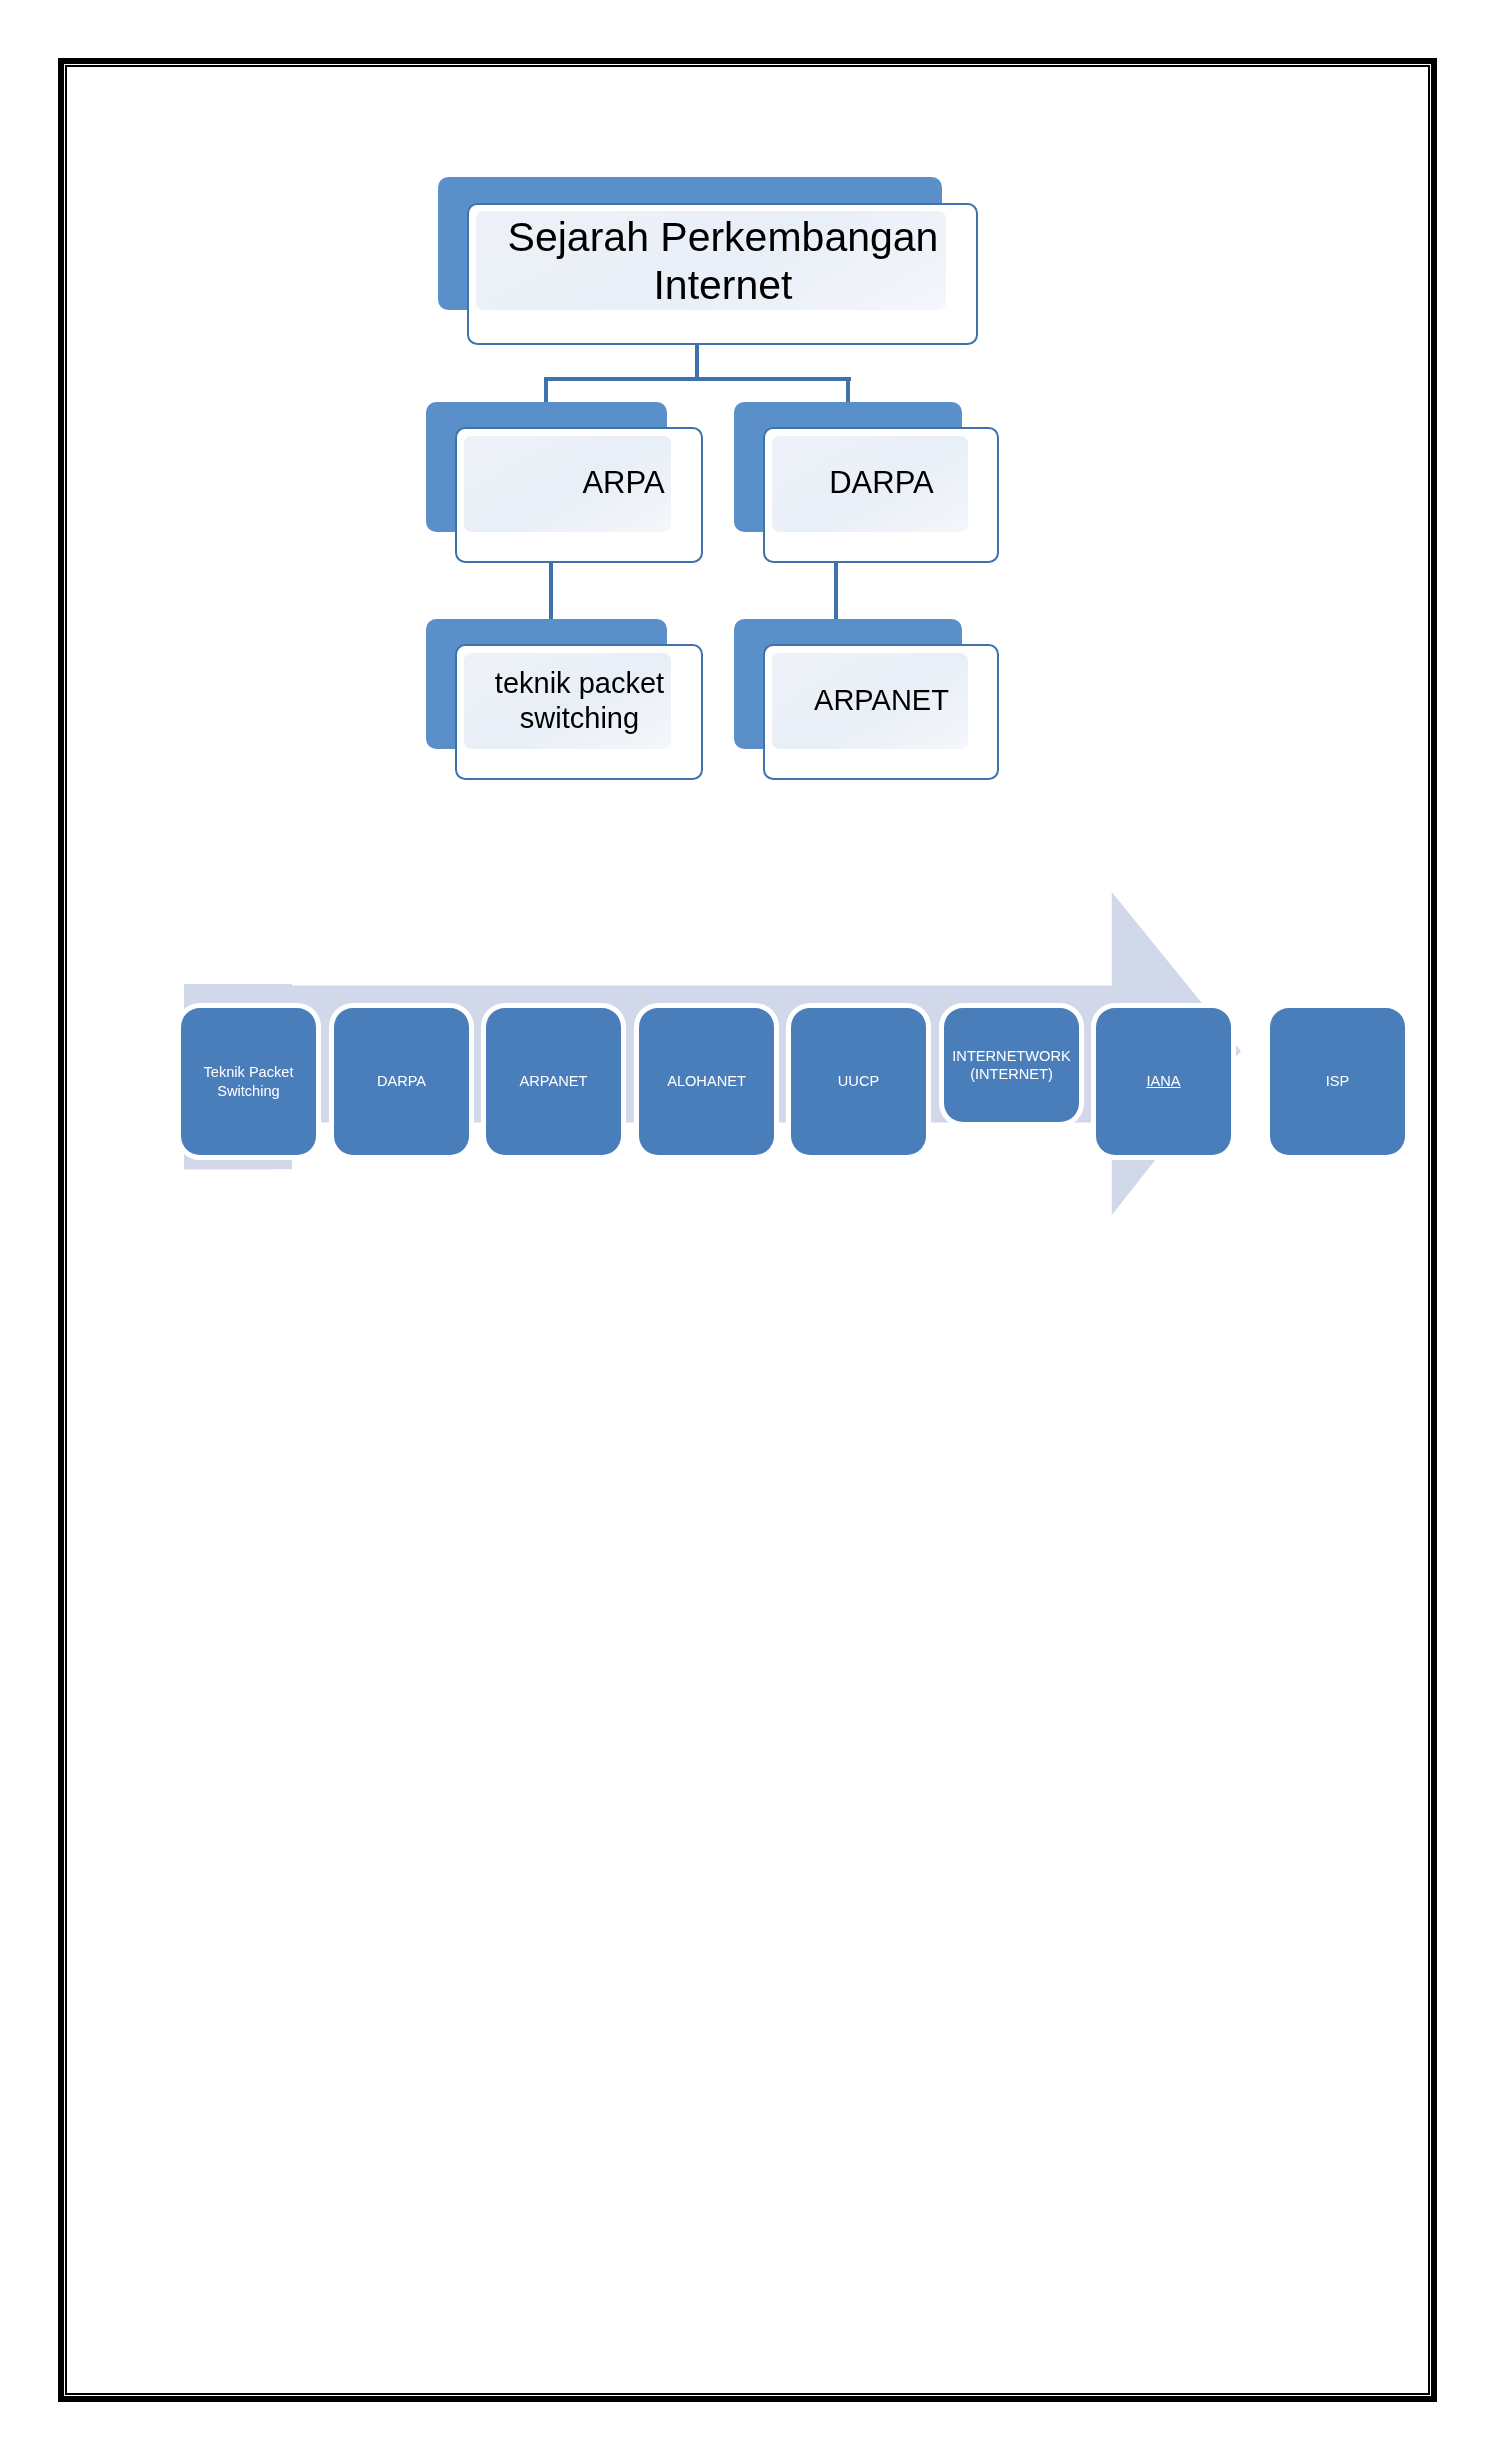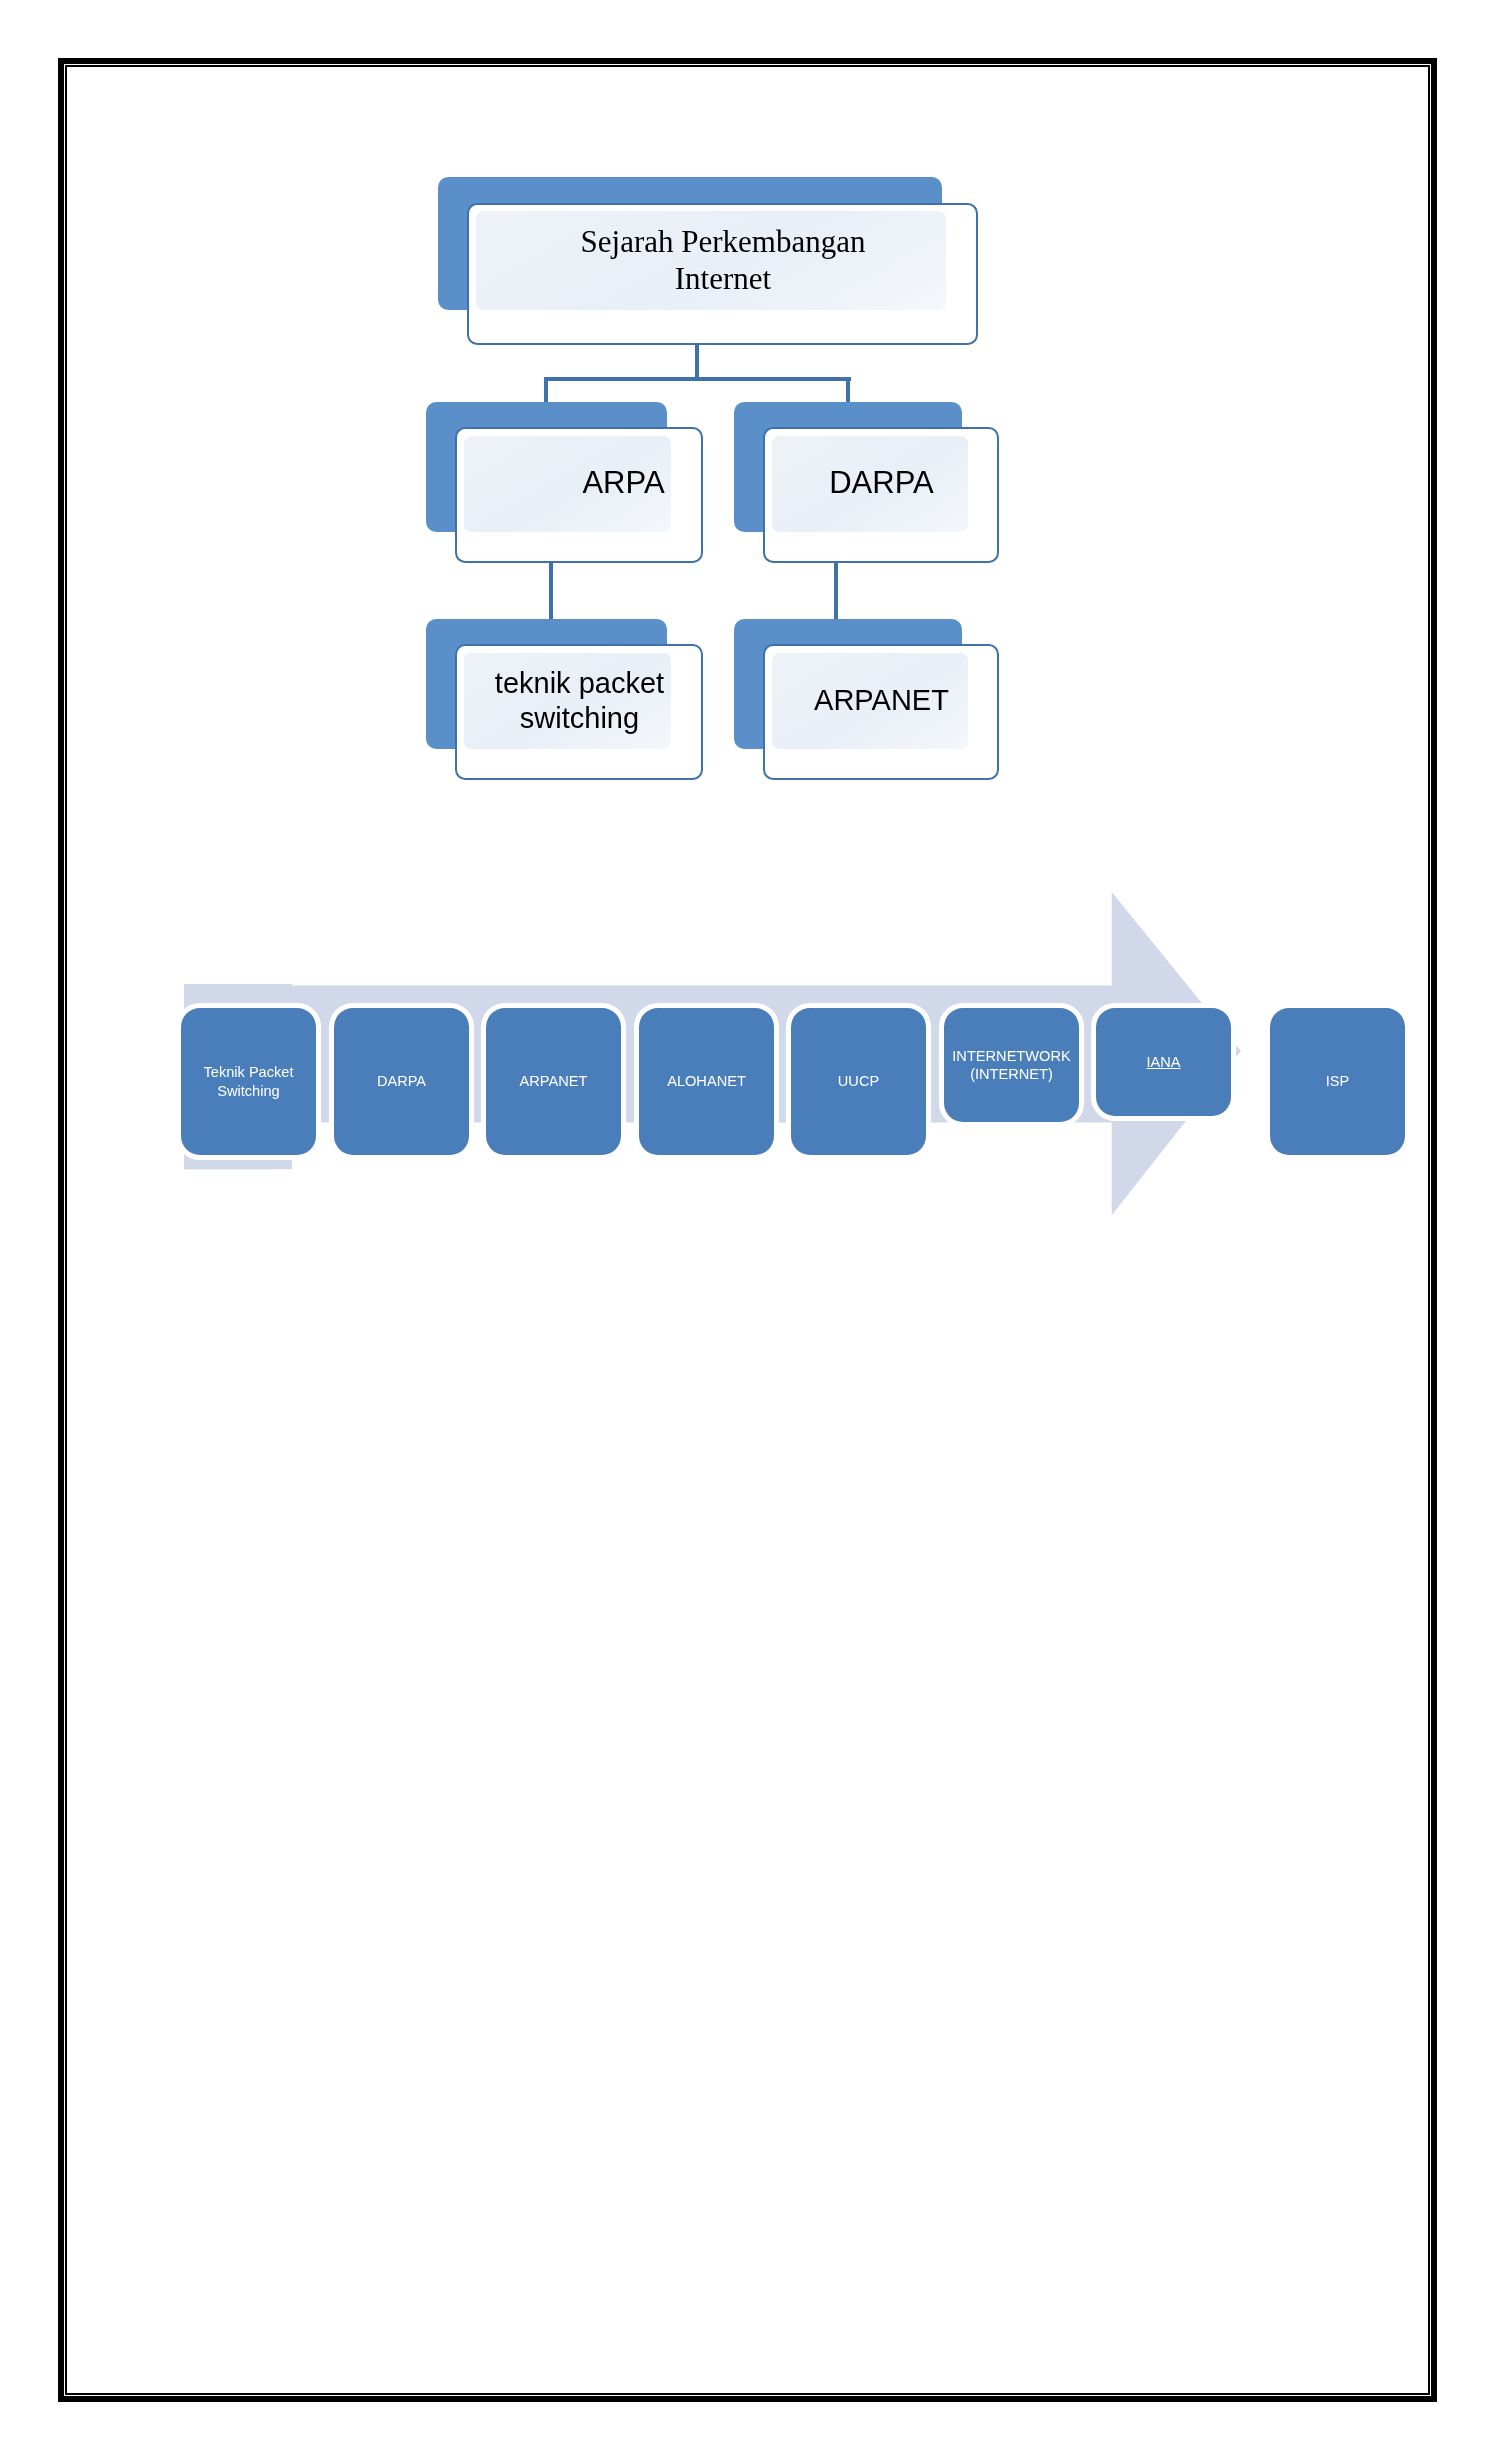--- a/index.html
+++ b/index.html
@@ -108,7 +108,7 @@
       <div class="plate" style="width:504px;height:133px;"></div>
       <div class="card" style="left:29px;top:25.6px;width:511px;height:142px;"></div>
       <div class="wash" style="left:38px;top:34px;width:470px;height:99px;"></div>
-      <div class="lbl" style="left:31px;top:33px;width:508px;height:102px;font-size:31px;font-family:Liberation Serif, serif;">Sejarah Perkembangan
+      <div class="lbl" style="left:31px;top:33px;width:508px;height:102px;font-size:41px;">Sejarah Perkembangan
 Internet</div>
     </div>
 

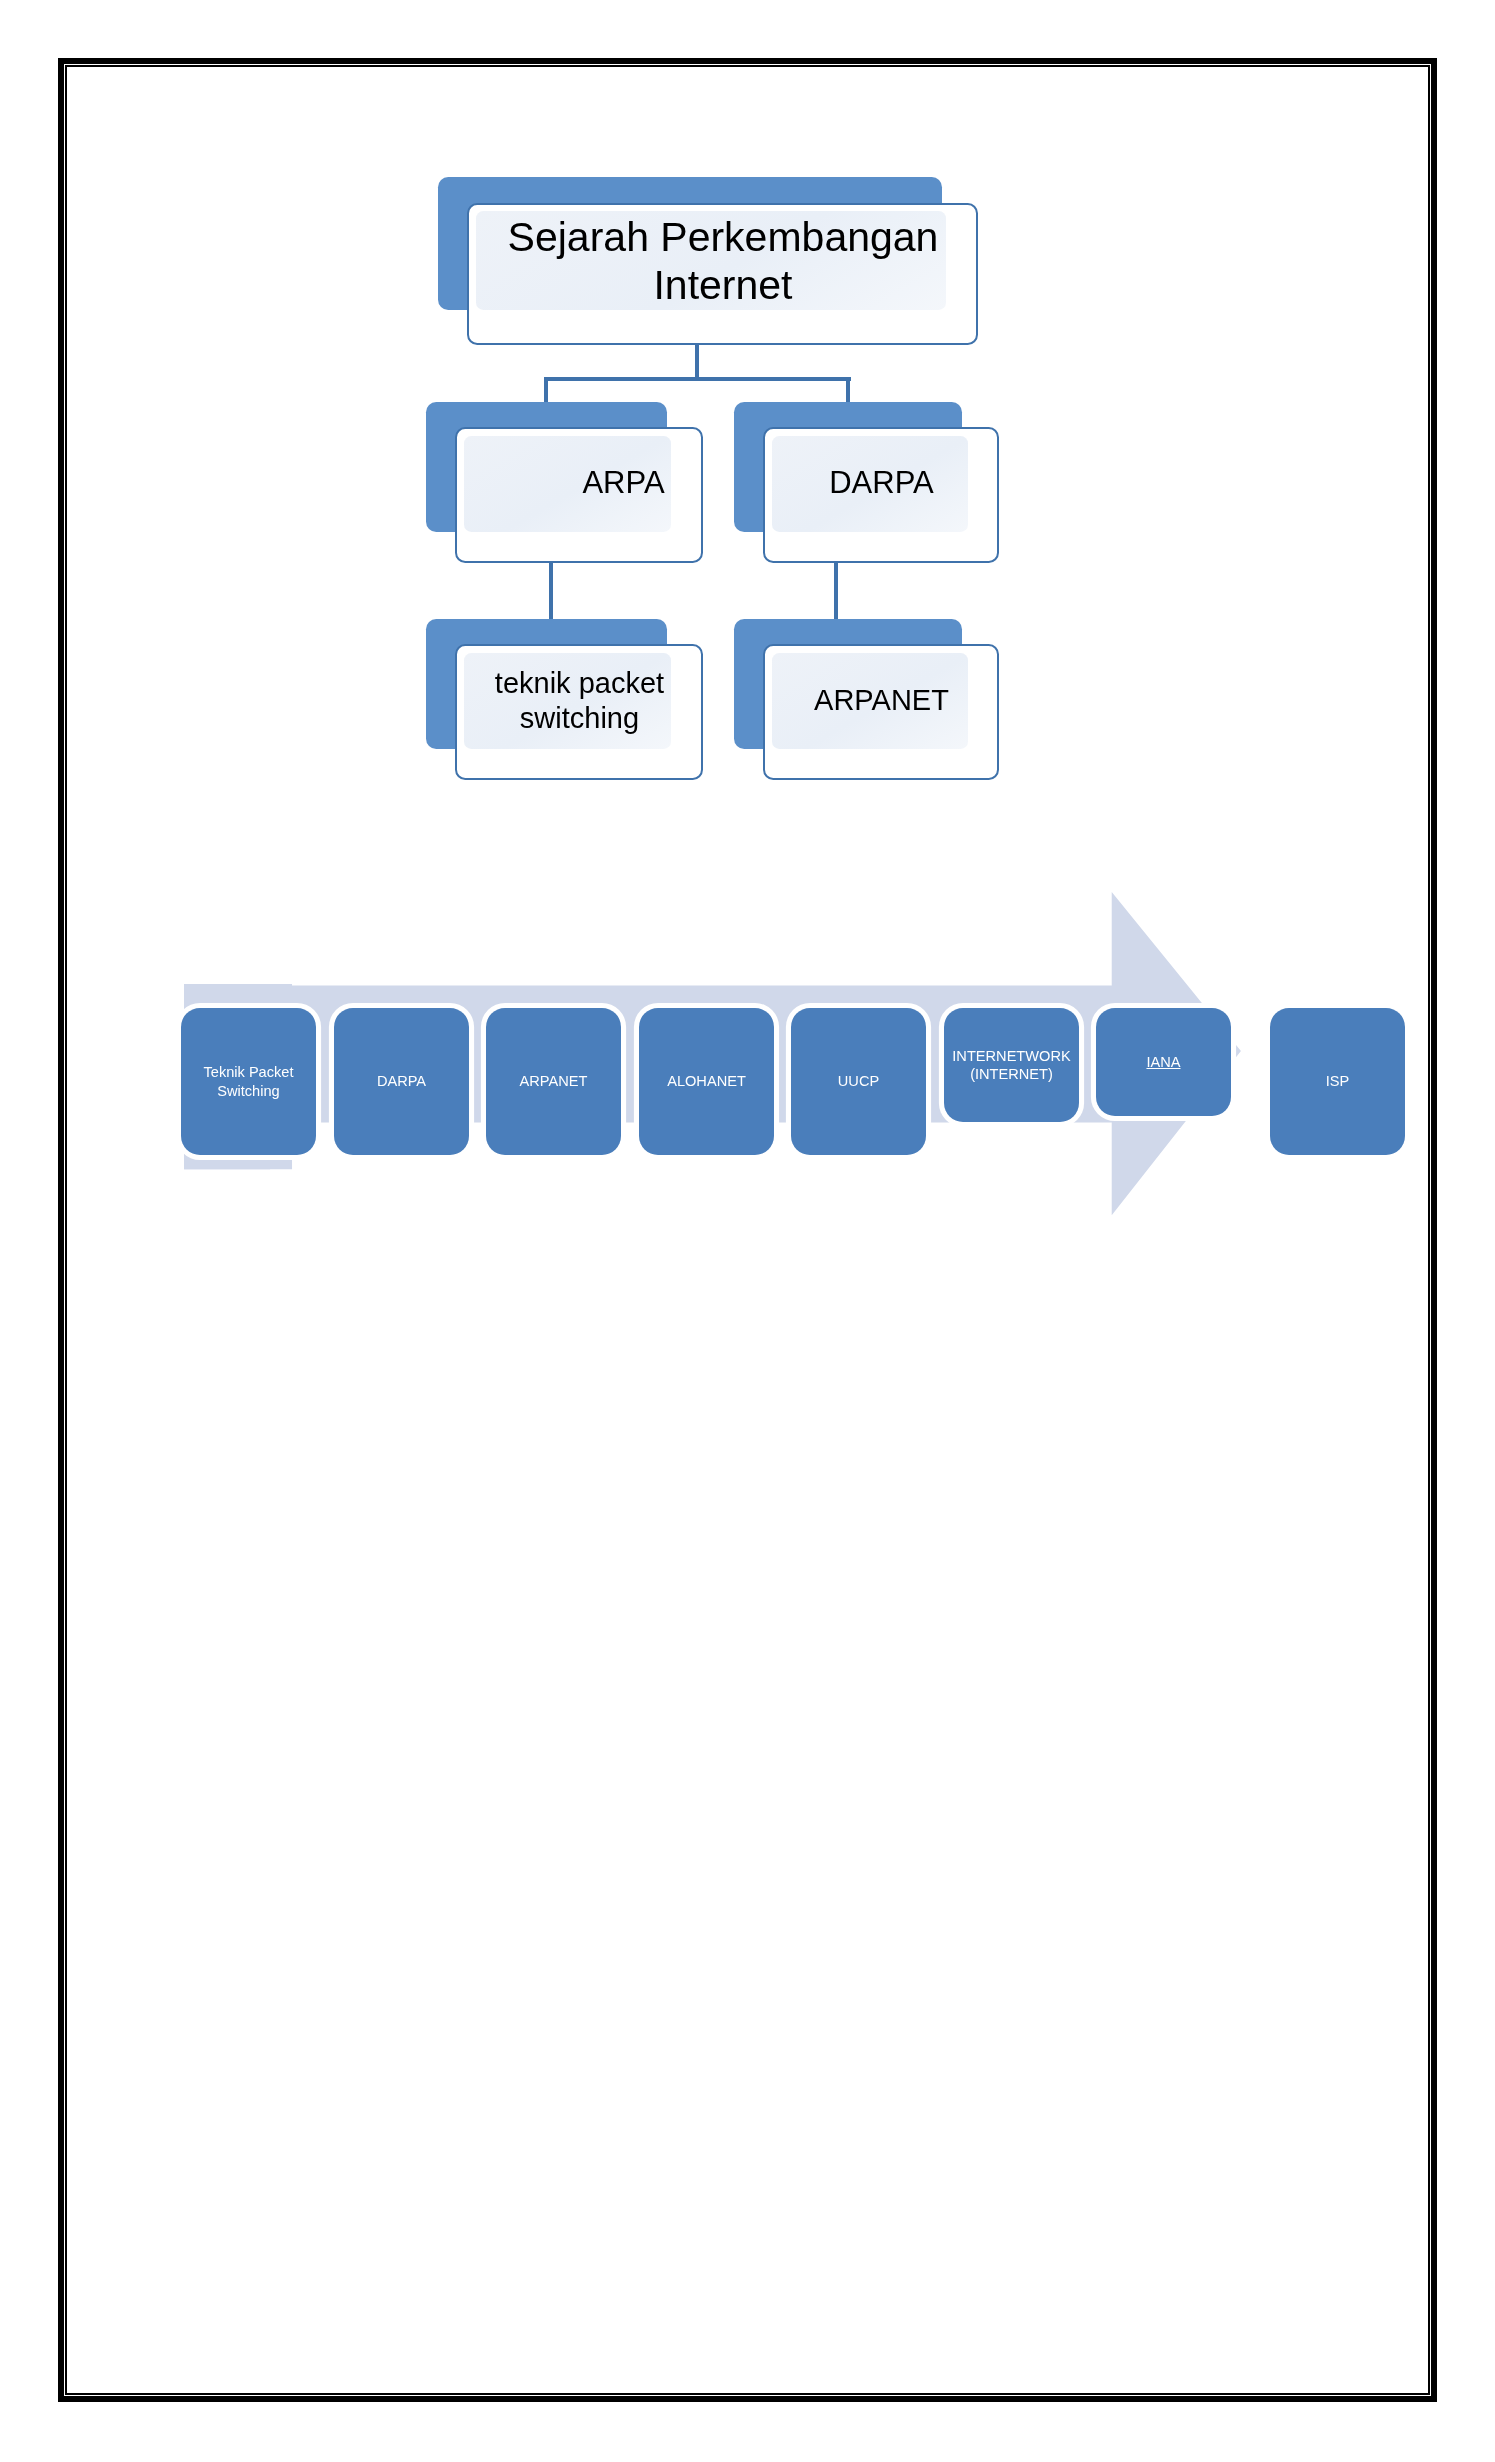--- a/index.html
+++ b/index.html
@@ -168,7 +168,7 @@
       <span class="ctxt">INTERNETWORK
 (INTERNET)</span>
     </div>
-    <div class="chev" style="left:1096px;top:1008px;width:135px;height:108px;text-decoration:underline;">
+    <div class="chev" style="left:1096px;top:1008px;width:135px;height:147px;text-decoration:underline;">
       <span class="ctxt">IANA</span>
     </div>
     <div class="chev last" style="left:1253px;top:1008px;width:135px;height:147px;">

